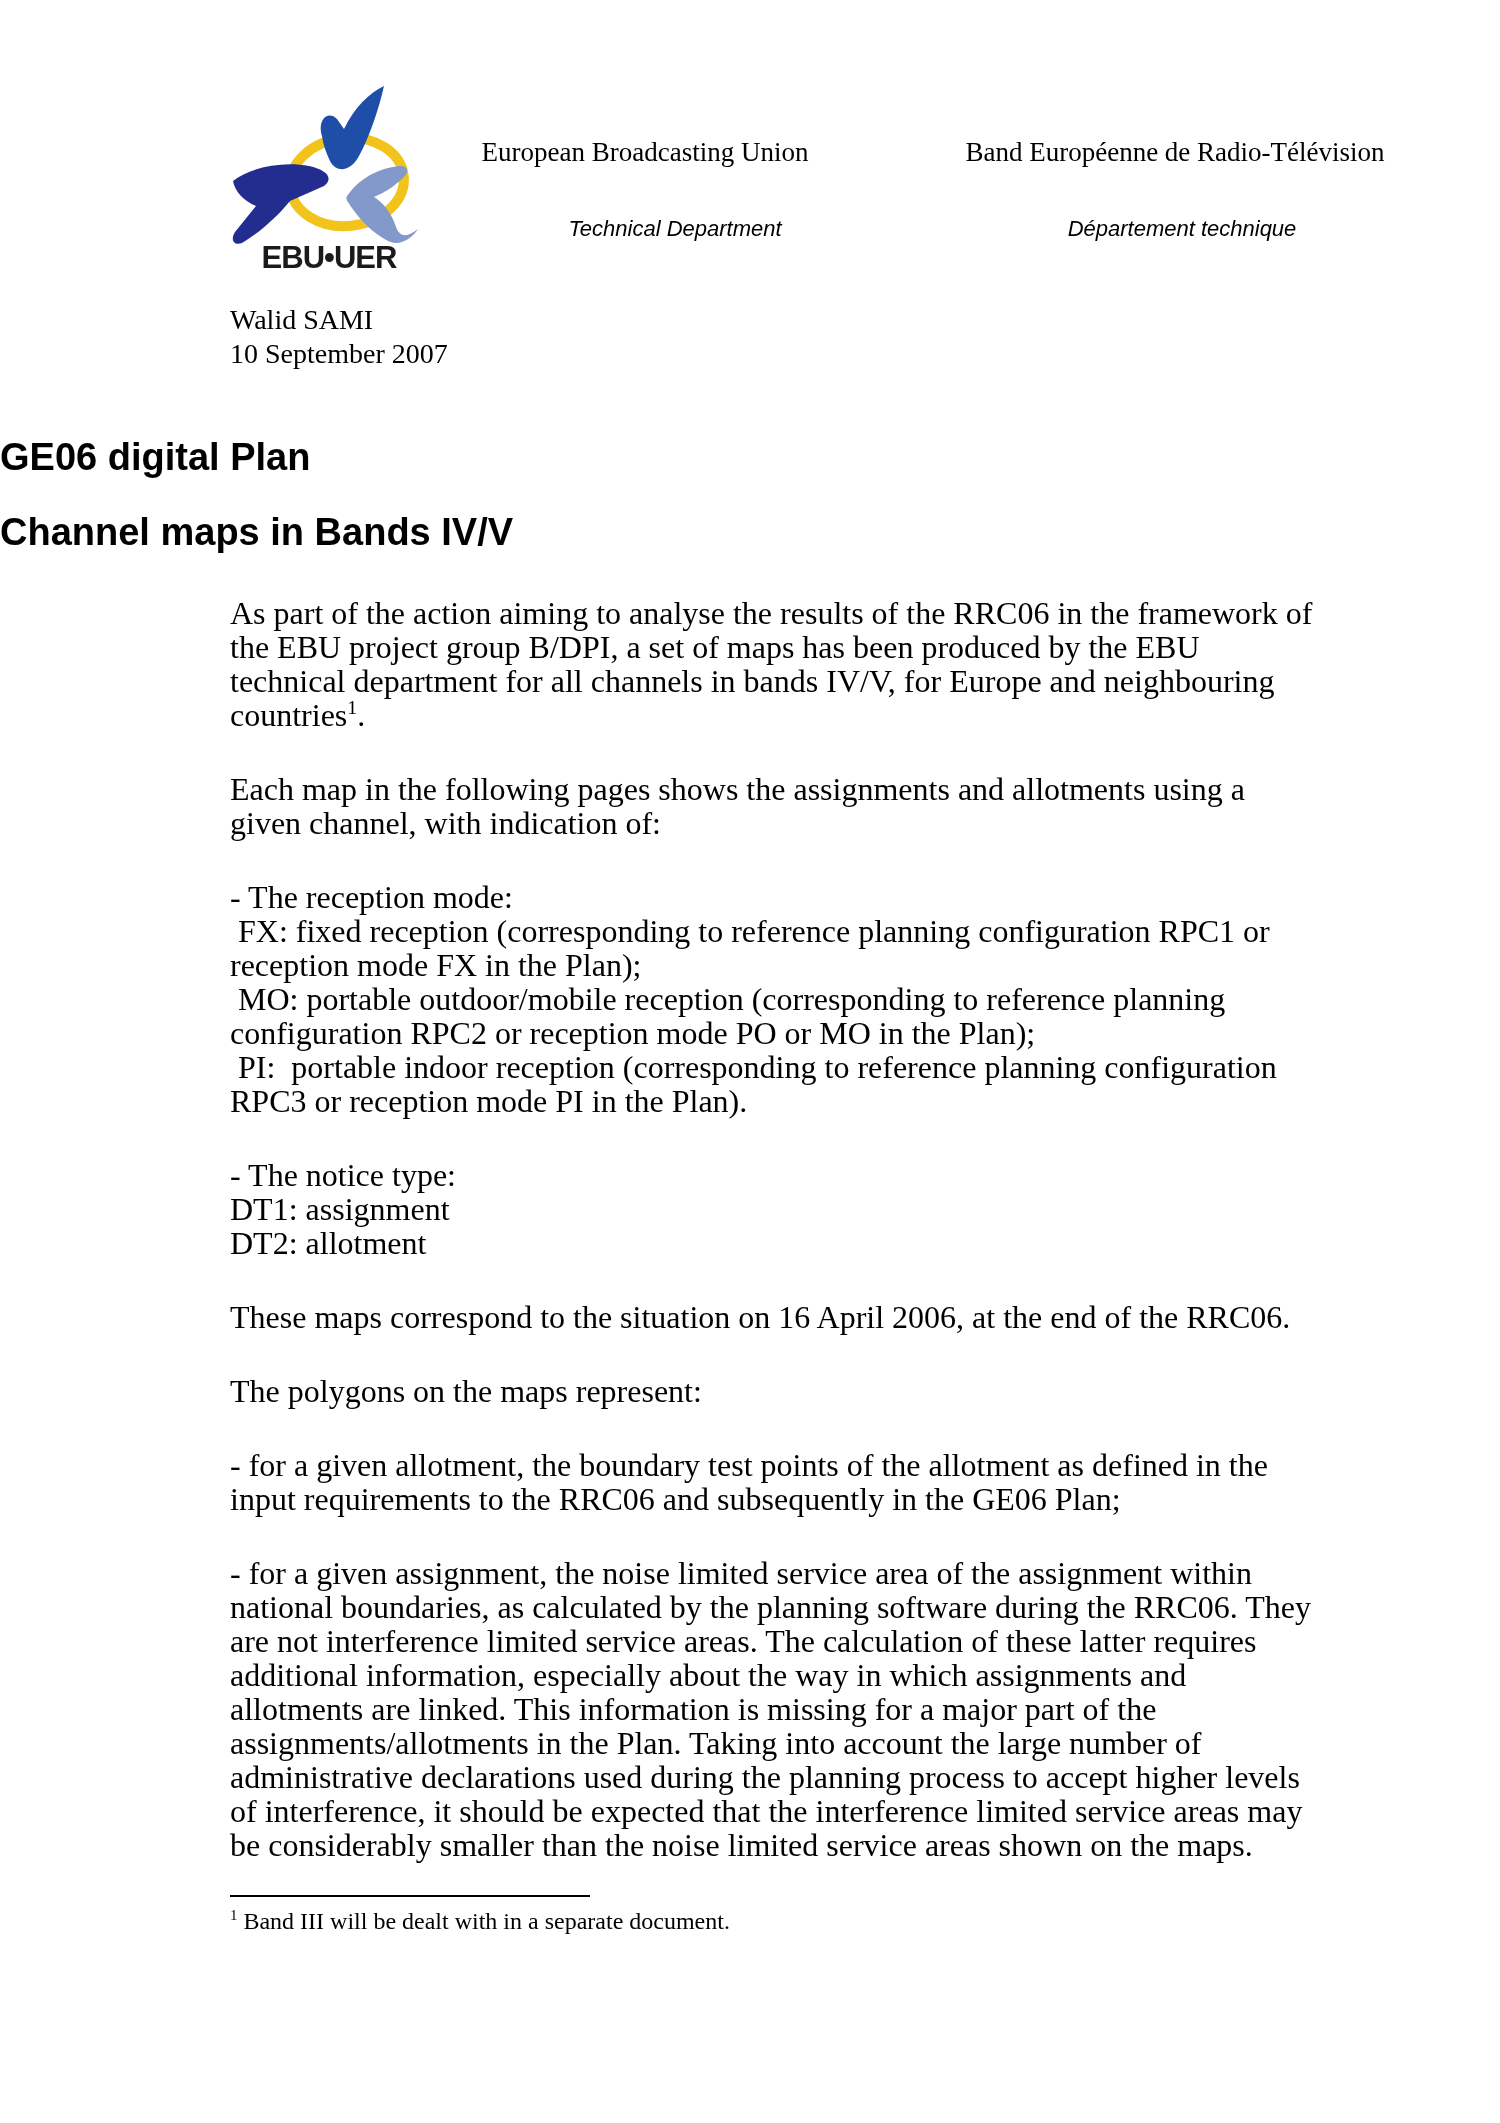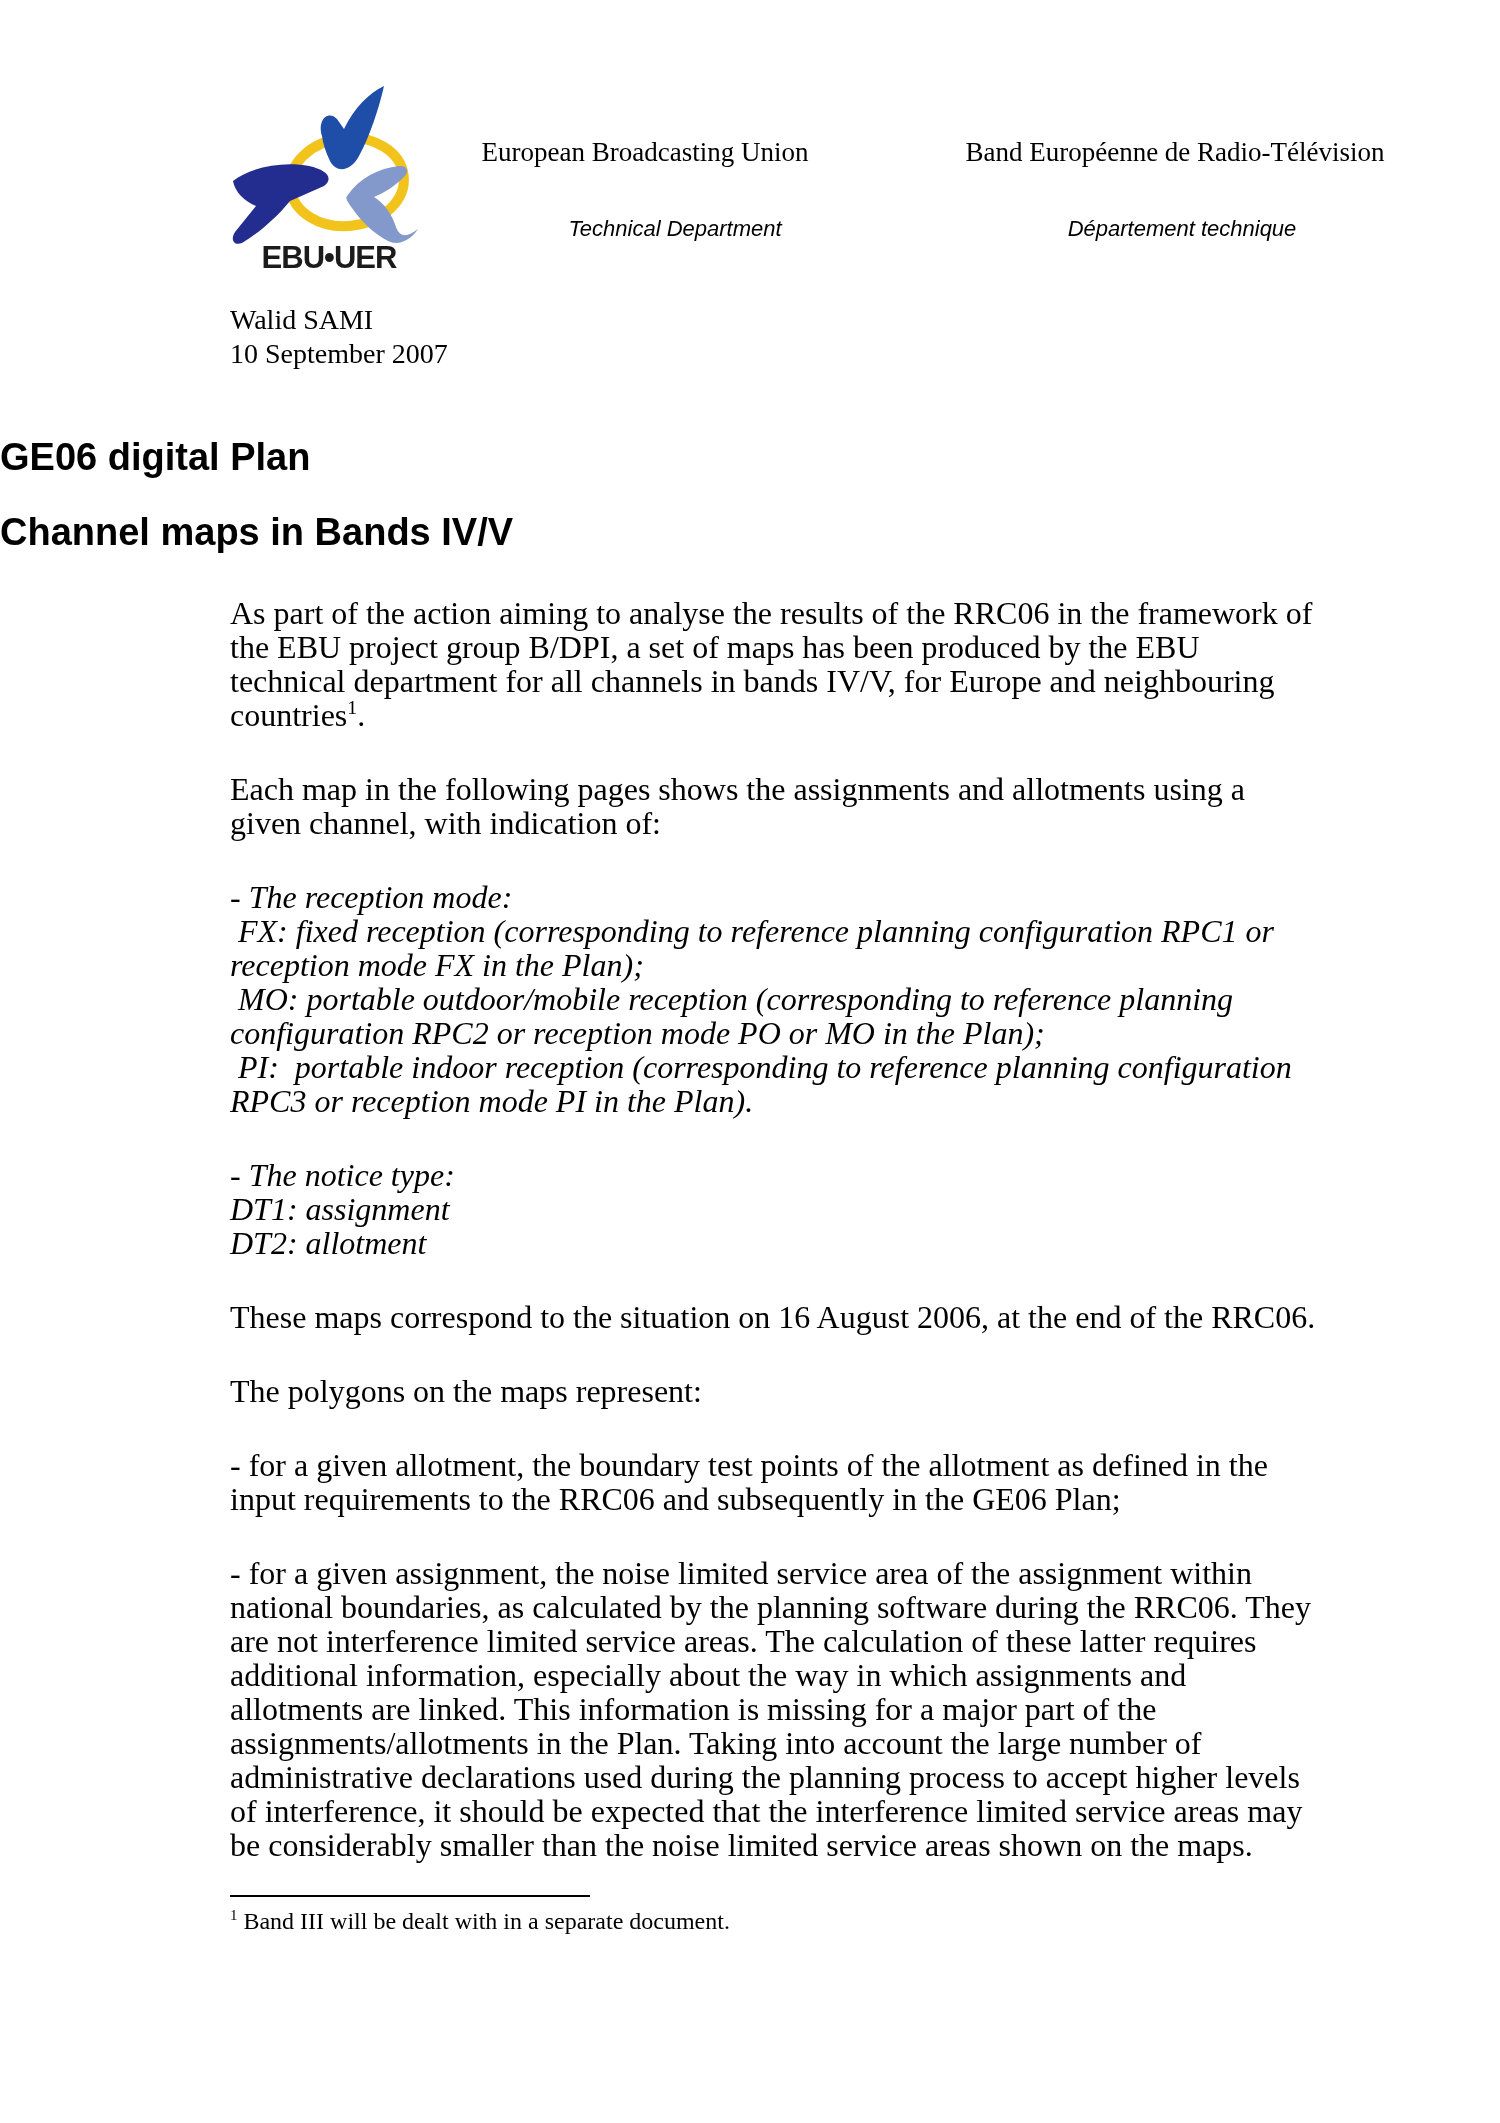--- a/index.html
+++ b/index.html
@@ -48,7 +48,7 @@
     font-size:32px; line-height:34px;
   }
   .body-block p { margin:0 0 40px 0; white-space:pre-wrap; }
-  .body-block .group { margin:0 0 40px 0;font-style:italic; }
+  .body-block .group { margin:0 0 40px 0; }
   .body-block .line { margin:0; white-space:pre-wrap; }
   .body-block p.last { margin-bottom:0; }
   sup.fn { font-size:0.62em; line-height:0; vertical-align:super; }

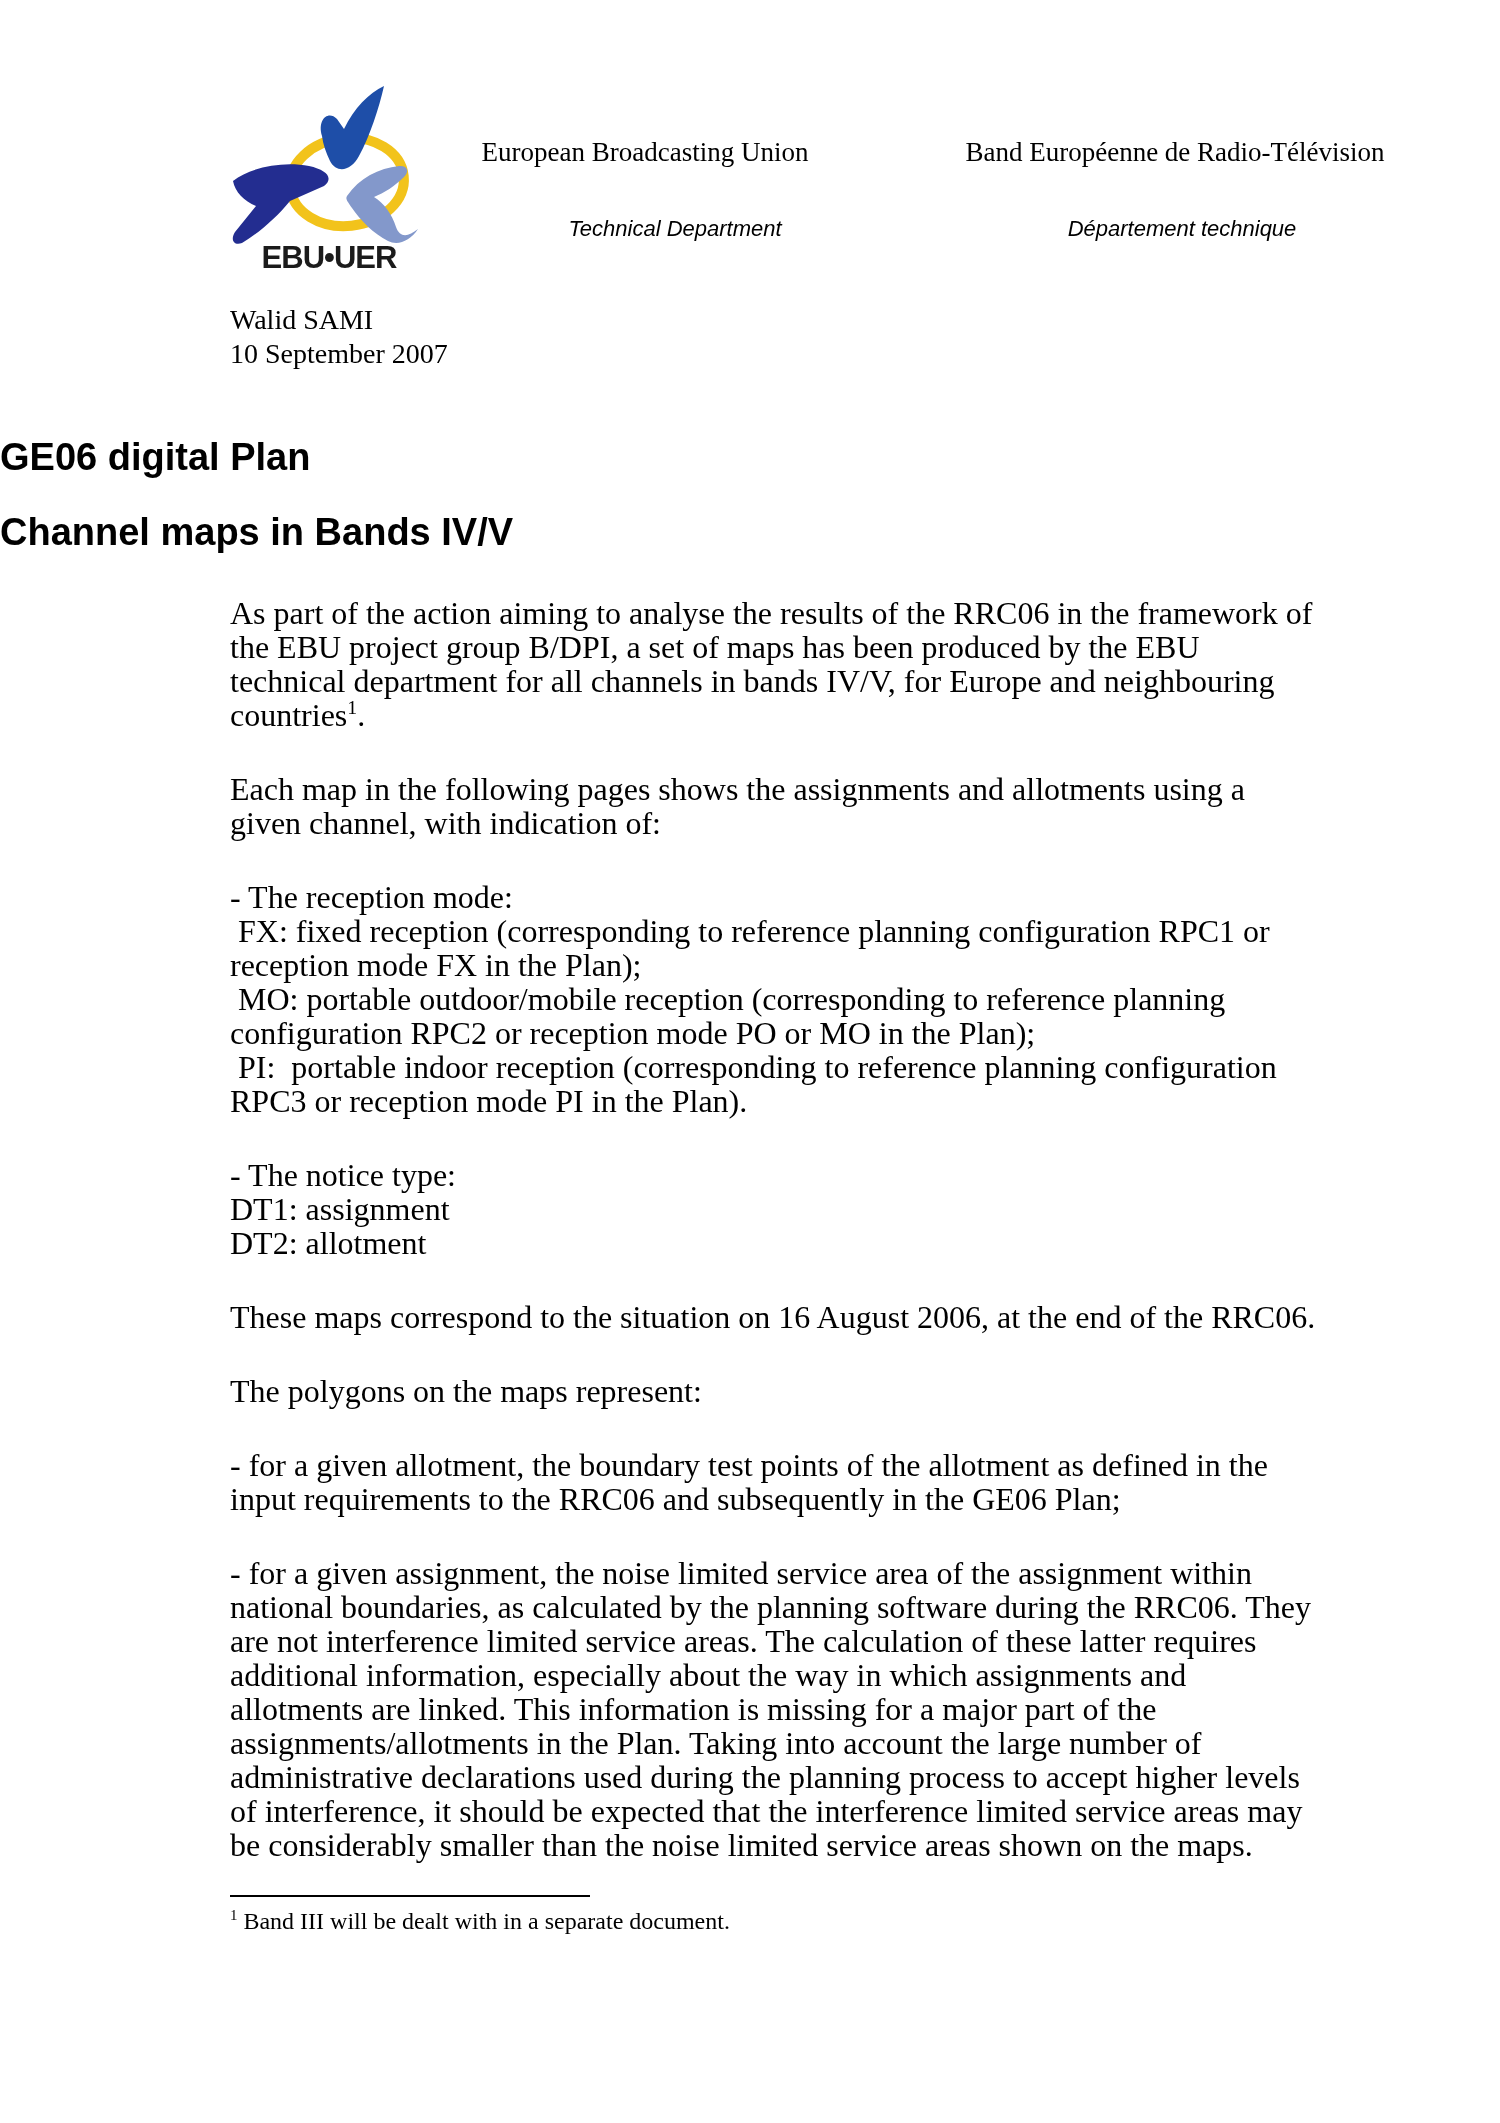--- a/index.html
+++ b/index.html
@@ -102,7 +102,7 @@
     <div class="line">DT2: allotment</div>
   </div>
 
-  <p>These maps correspond to the situation on 16 August 2006, at the end of the RRC06.</p>
+  <p>These maps correspond to the situation on 16 April 2006, at the end of the RRC06.</p>
 
   <p>The polygons on the maps represent:</p>
 

